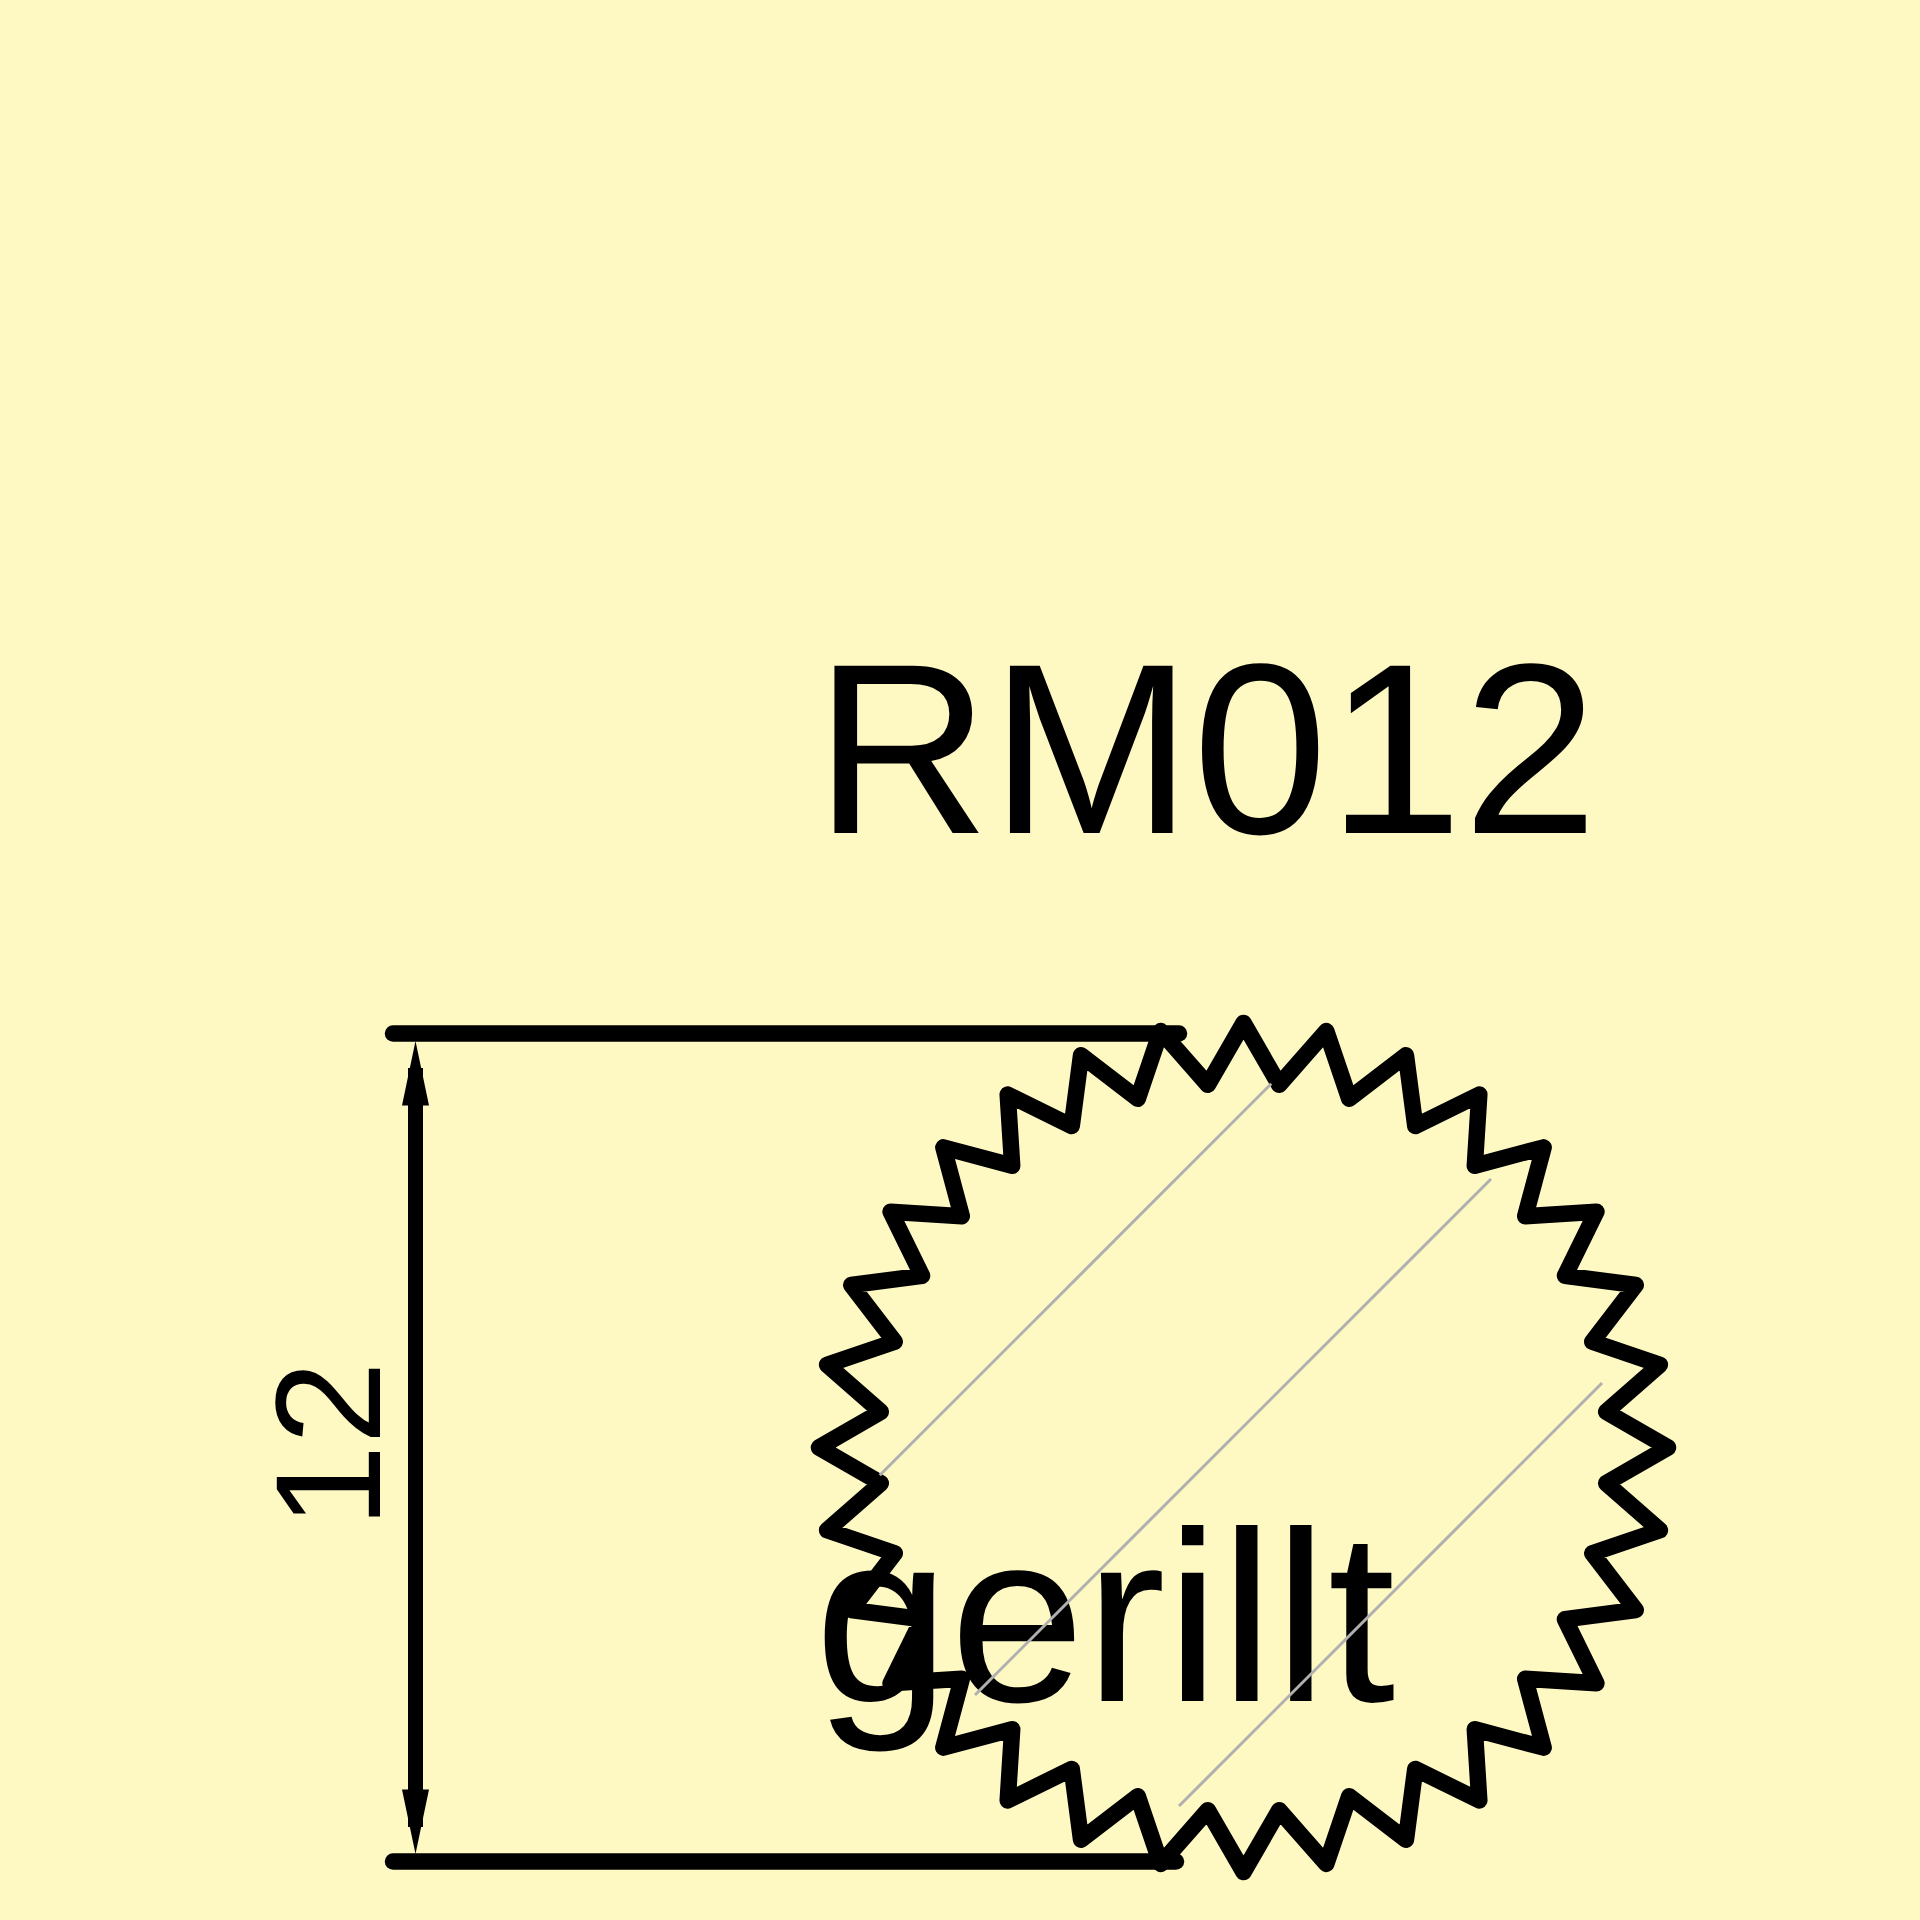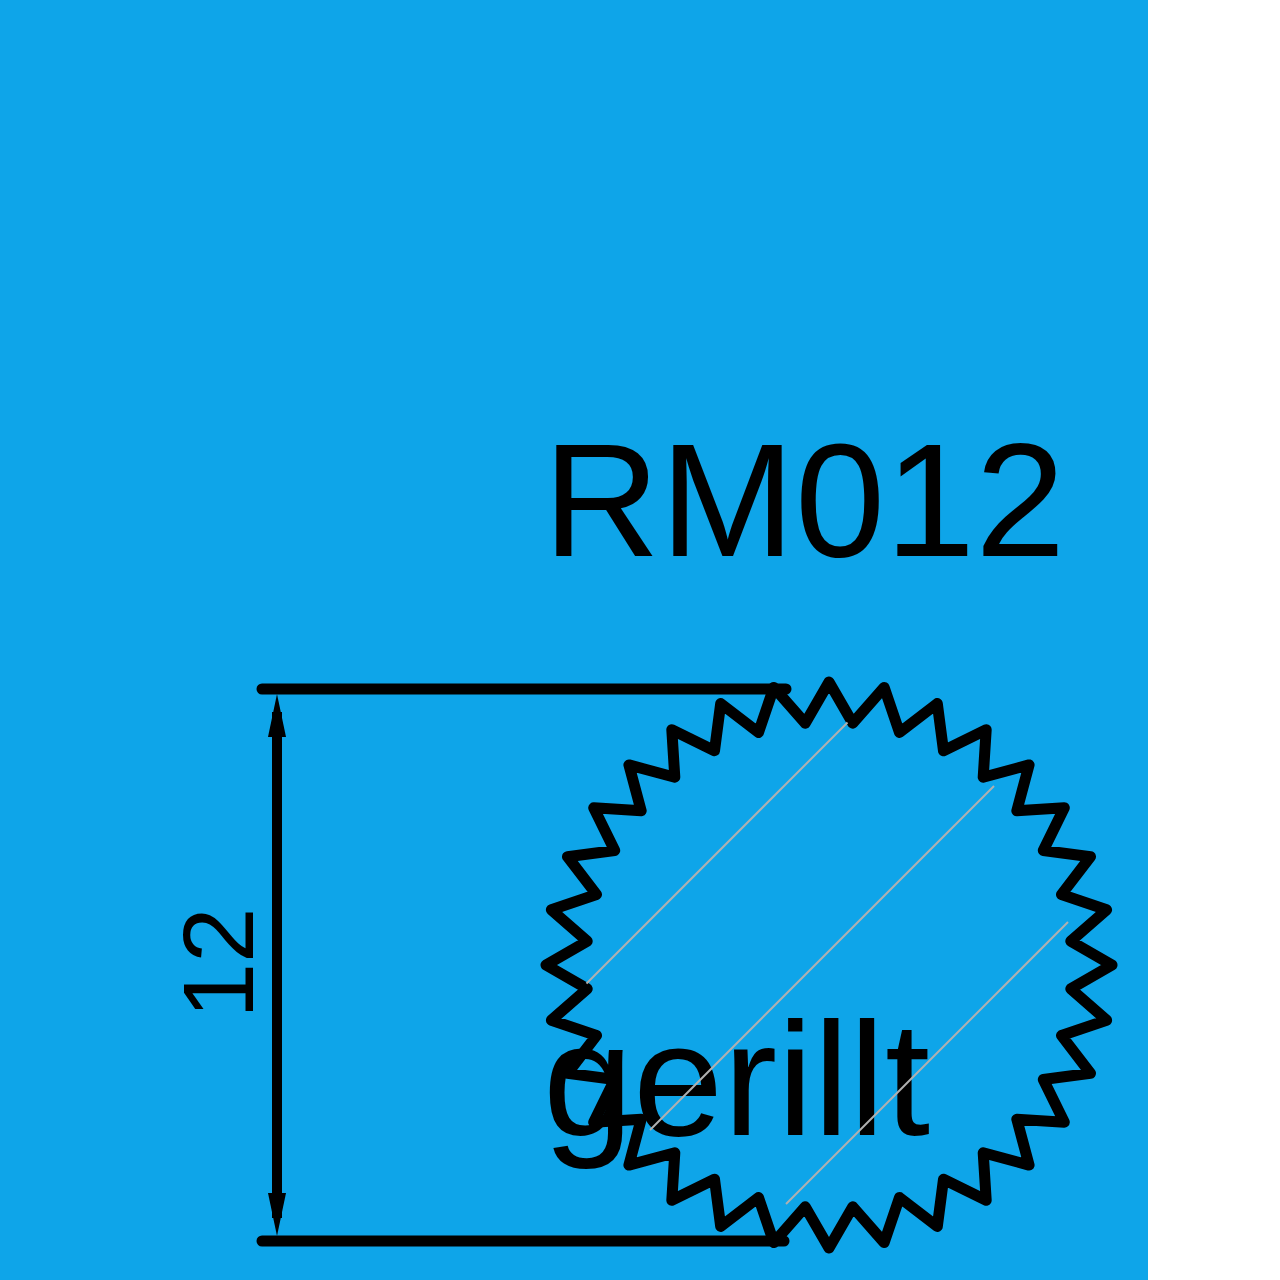--- a/index.html
+++ b/index.html
@@ -5,9 +5,9 @@
   html, body { margin: 0; padding: 0; background: #ffffff; }
   .page {
     position: relative;
-    width: 1148px;
+    width: 1280px;
     height: 1280px;
-    background: #0ea5e9;
+    background: #fef9c3;
     overflow: hidden;
     font-family: "Liberation Sans", sans-serif;
     color: #000;

